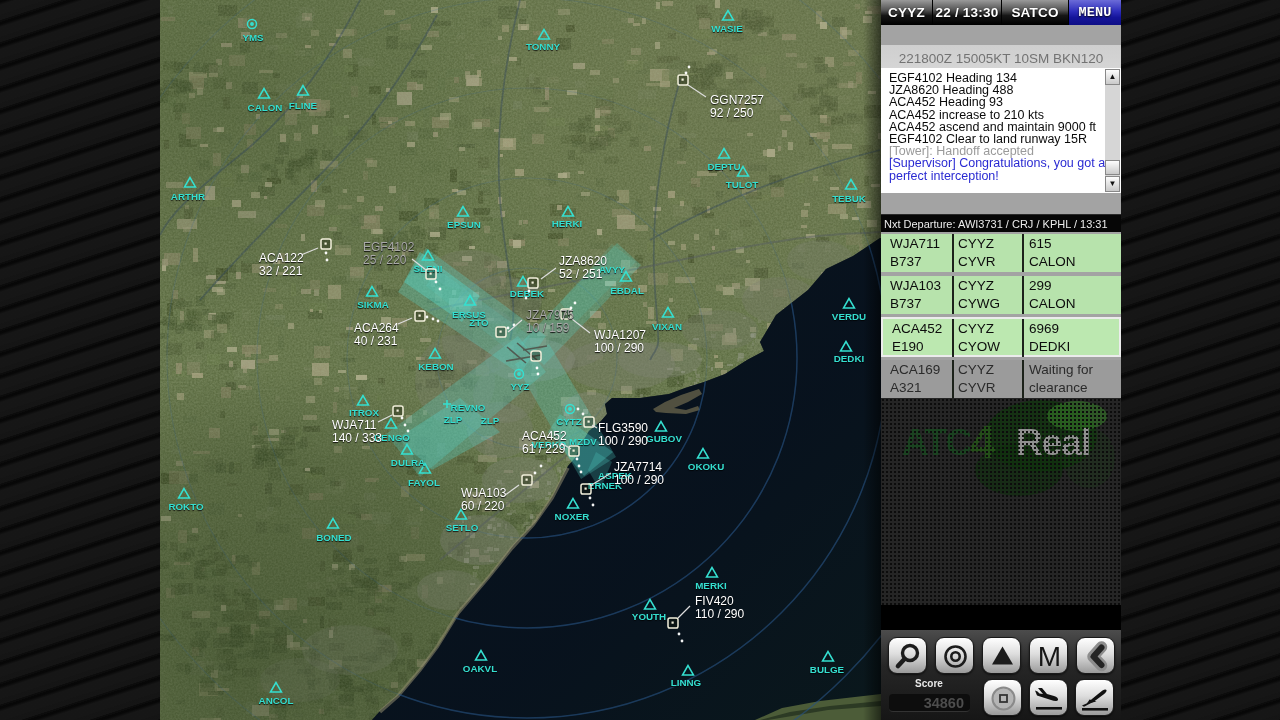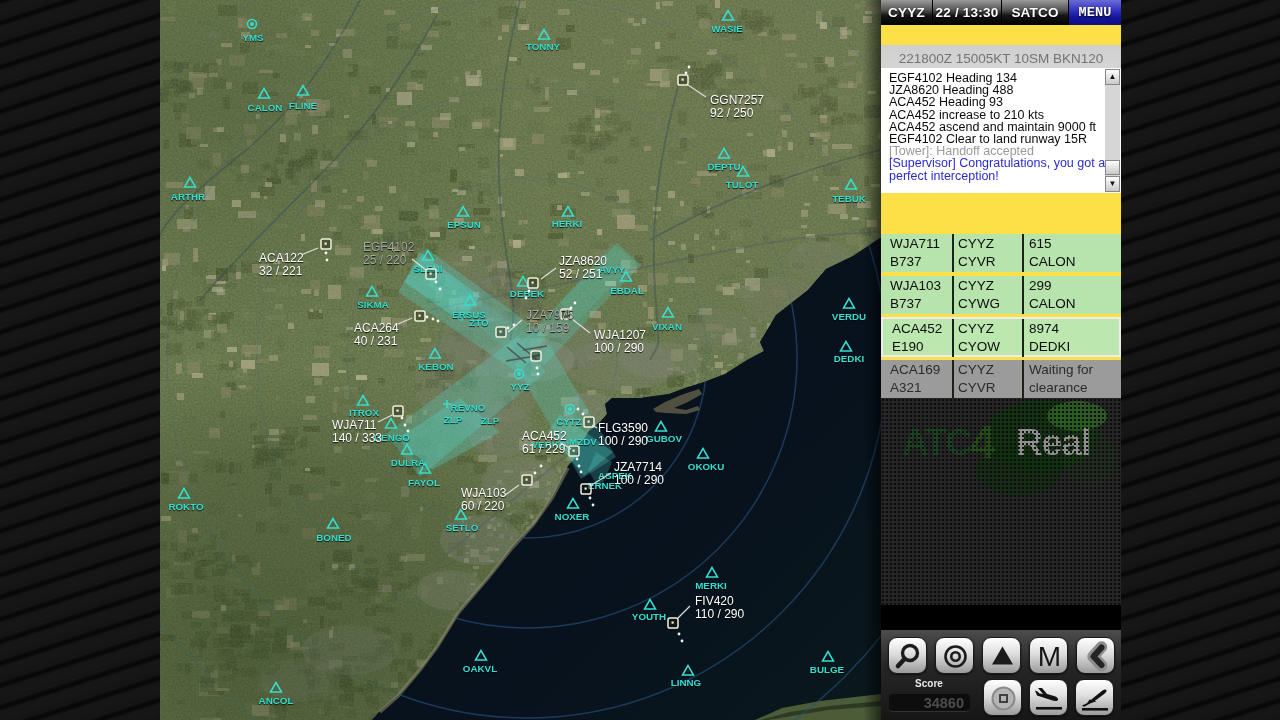--- a/index.html
+++ b/index.html
@@ -12,7 +12,7 @@
 #stripeL{left:0;width:160px;}
 #stripeR{left:1121px;width:159px;}
 #map{position:absolute;left:160px;top:0;}
-#sidebar{position:absolute;left:881px;top:0;width:240px;height:528px;background:#fde047;}
+#sidebar{position:absolute;left:881px;top:0;width:240px;height:528px;background:#a3a3a3;}
 .seg{float:left;height:25px;line-height:26px;text-align:center;color:#fff;
   font-size:13.5px;font-weight:bold;letter-spacing:0.2px;
   background:linear-gradient(180deg,#9a9a9a 0,#555 40%,#161616 62%,#000 100%);

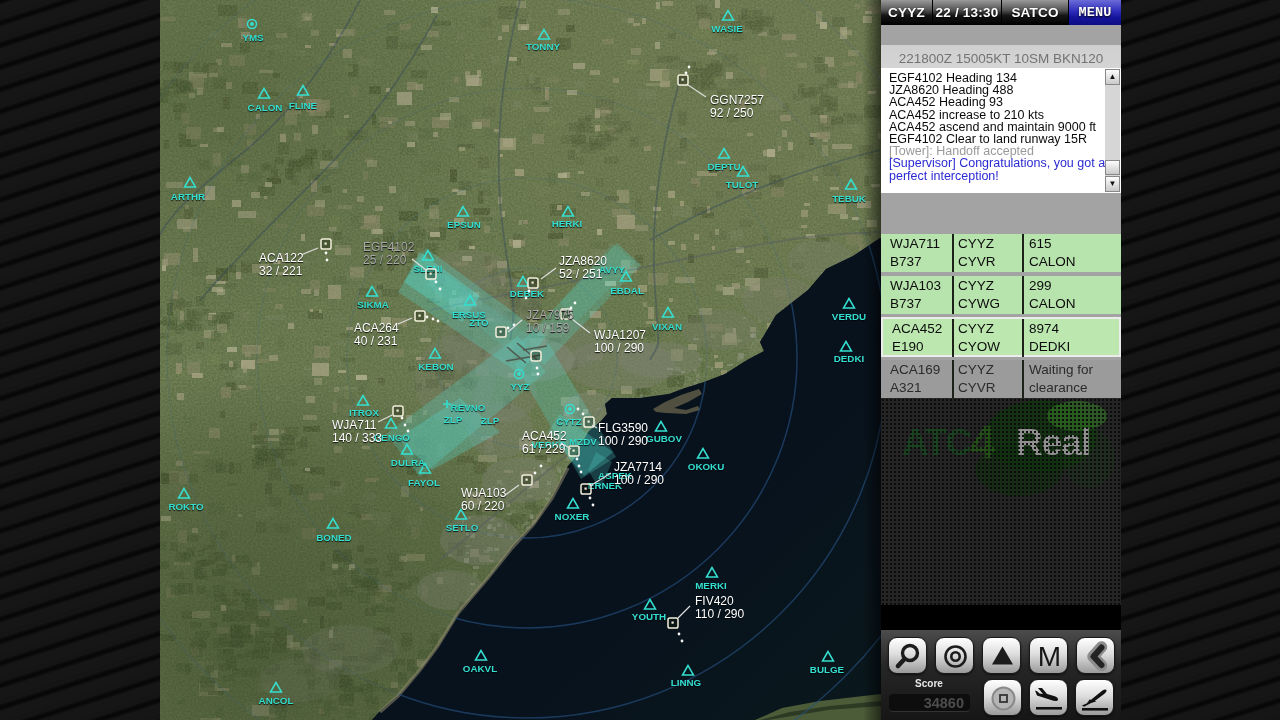--- a/index.html
+++ b/index.html
@@ -2520,6 +2520,7 @@
   <div class="sbtn" style="top:107px">▼</div>
   <div class="sbtn" style="top:91px;height:15px"></div>
  </div>
+ <div id="nxtd">Nxt Departure: AWI3731 / CRJ / KPHL / 13:31</div>
 
  <div class="strip" style="top:234px">
    <div class="c1">

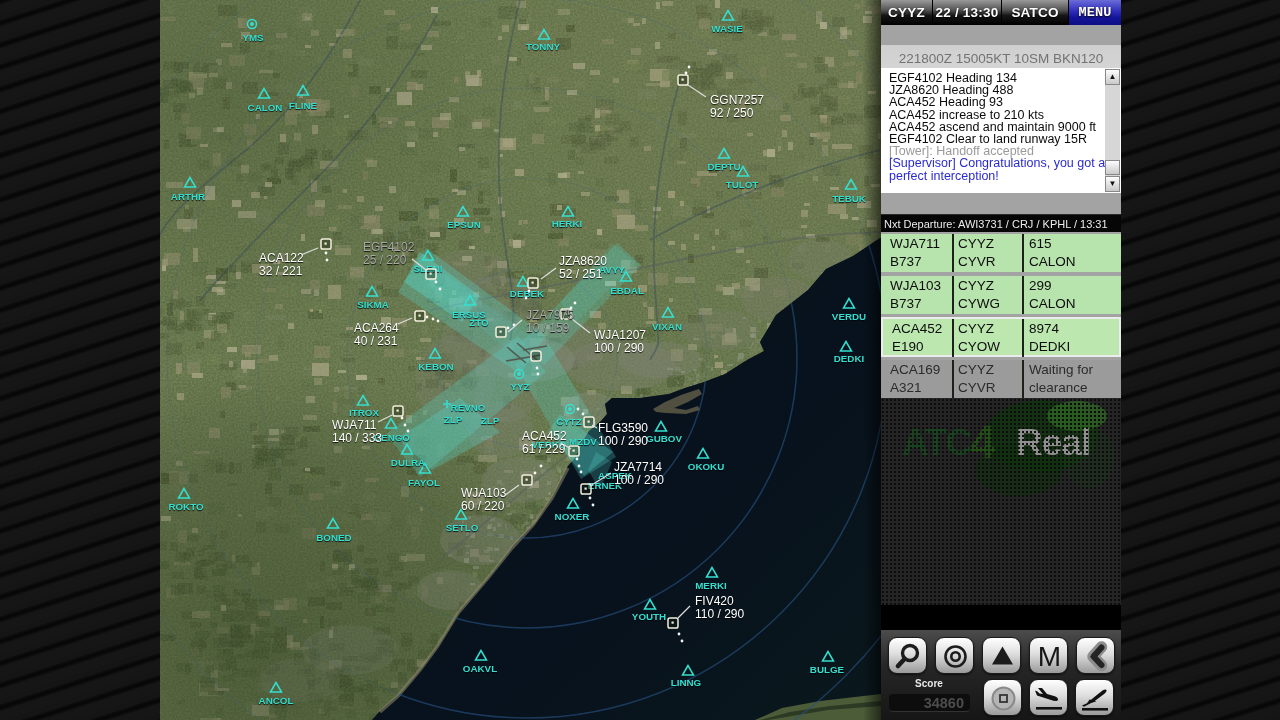--- a/index.html
+++ b/index.html
@@ -2564,7 +2564,7 @@
         <div>CYOW</div>
       </div>
    <div class="c3" style="left:146px">
-        <div>8974</div>
+        <div>6969</div>
         <div>DEDKI</div>
       </div>
    <div class="vsep" style="left:69px"></div>

